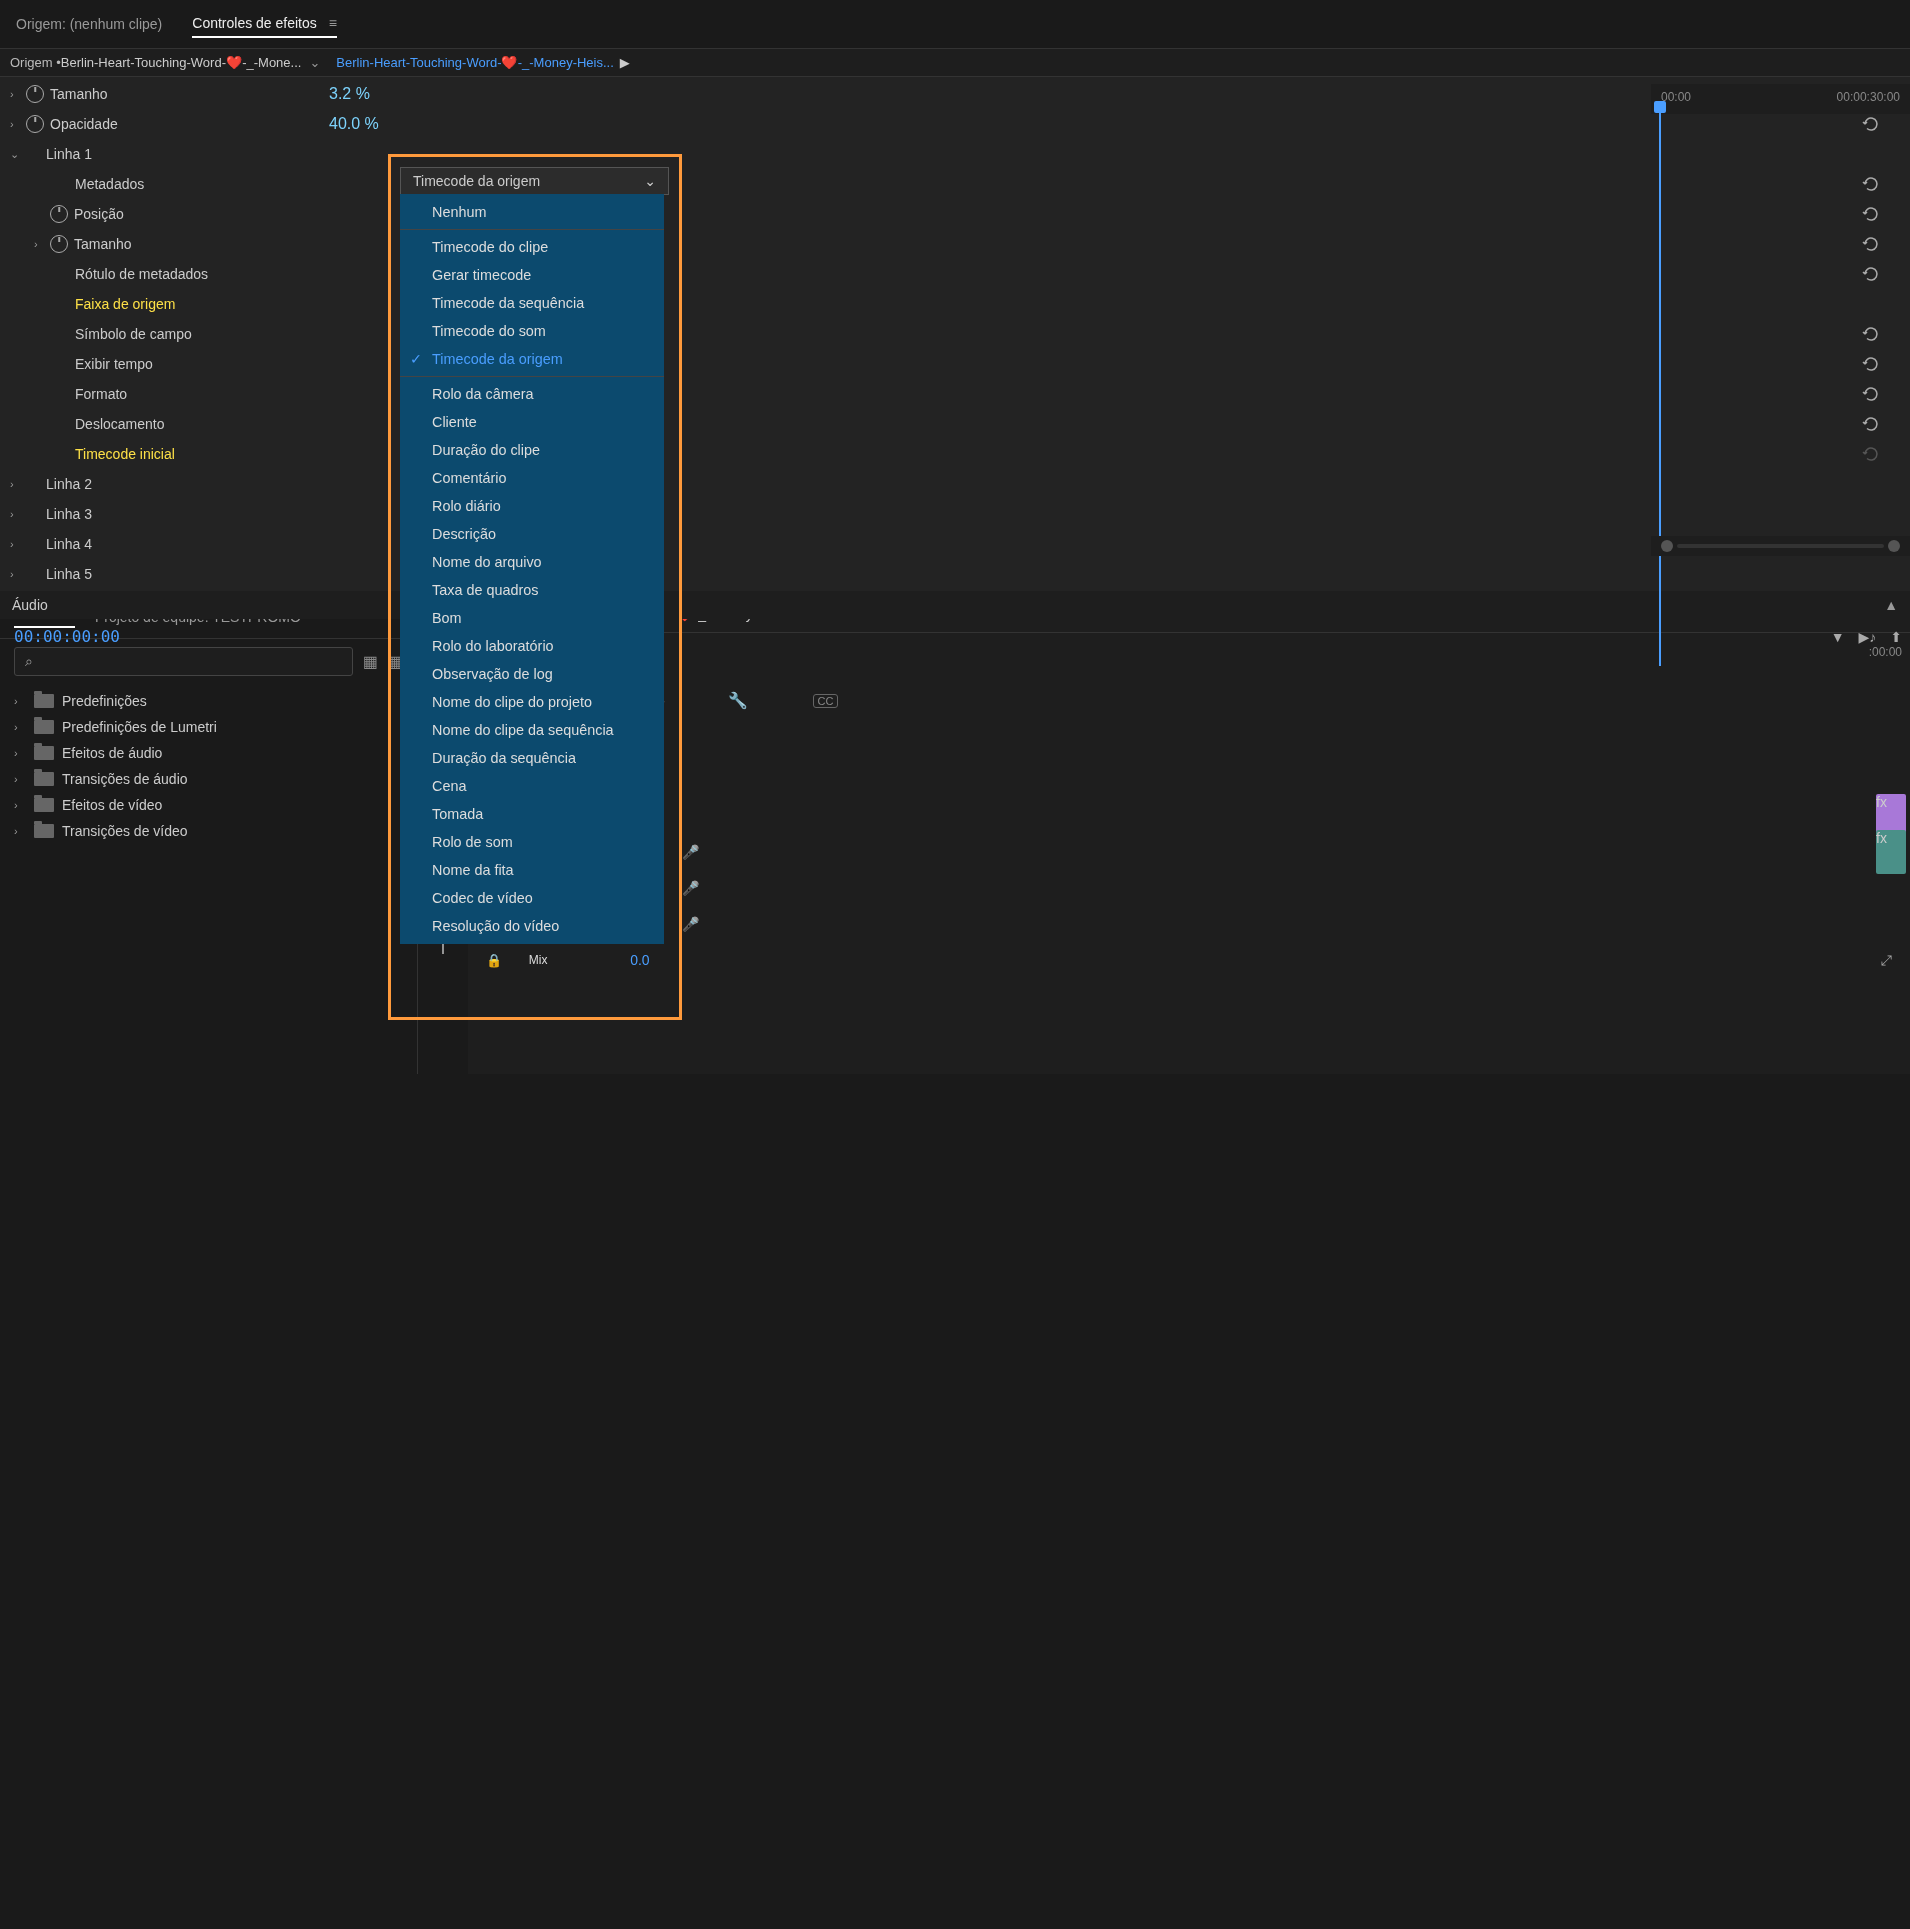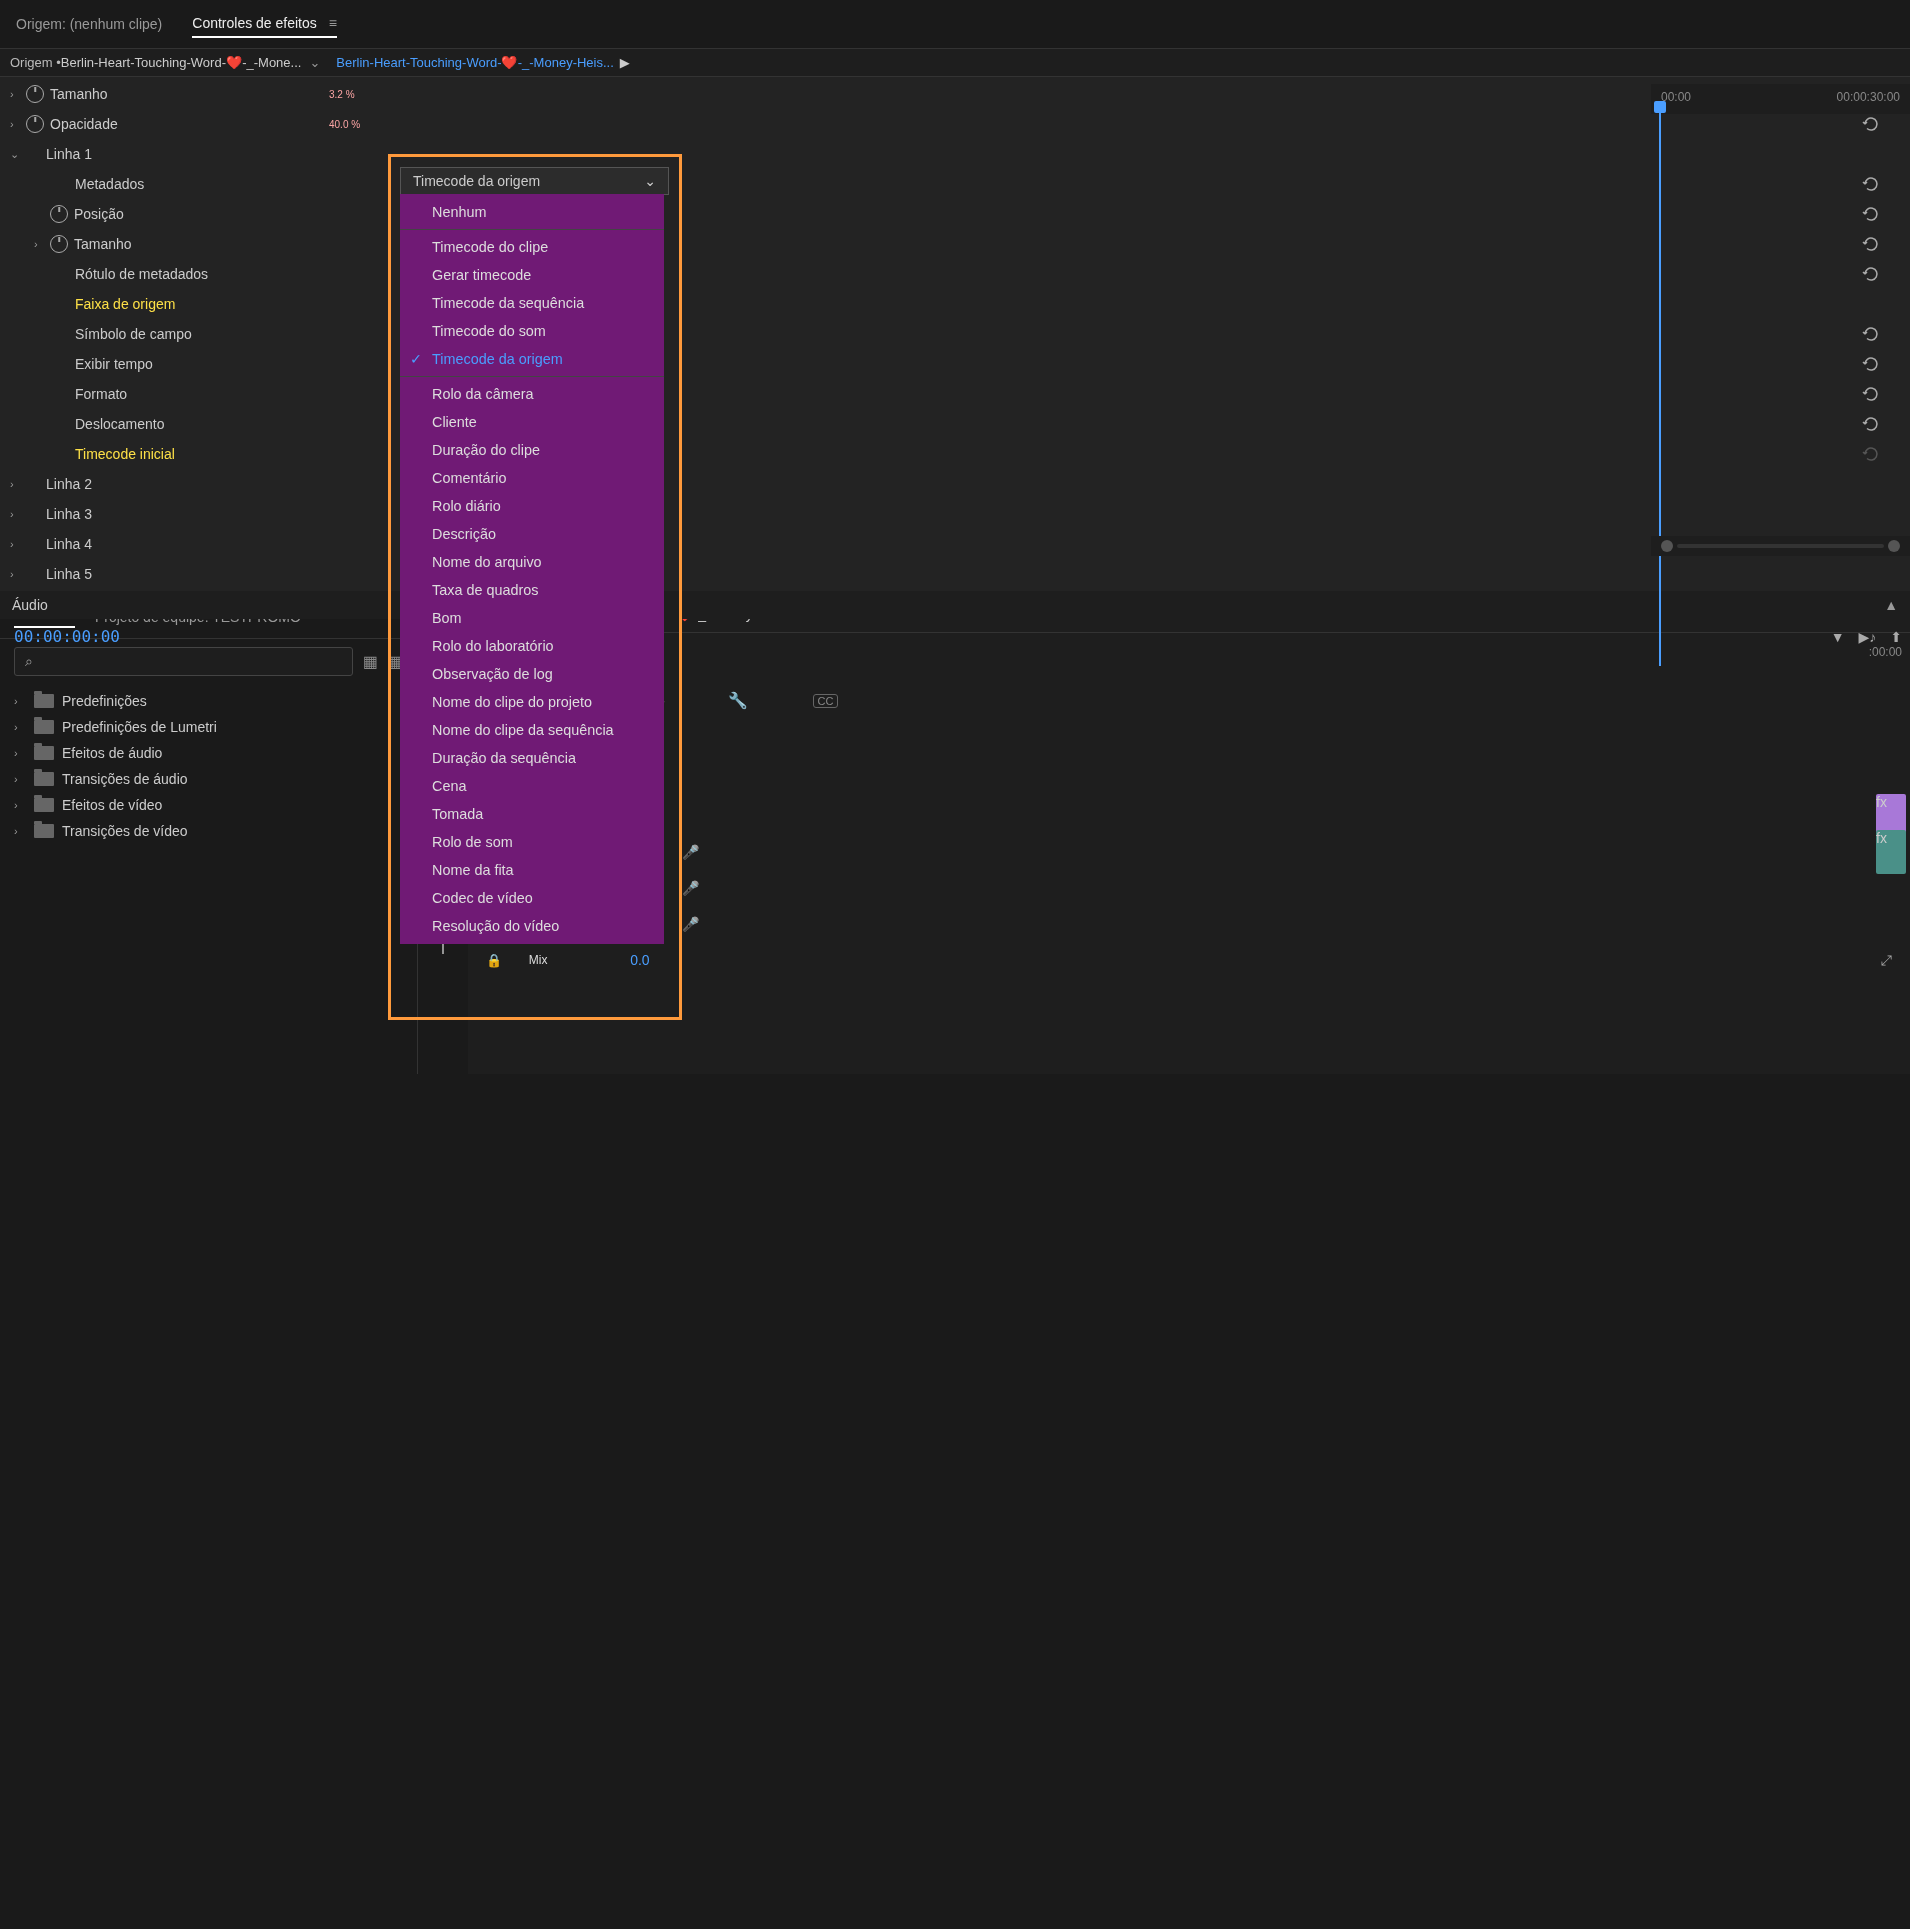--- a/index.html
+++ b/index.html
@@ -31,7 +31,7 @@
     .stopwatch::after { content: ''; position: absolute; top: 1px; left: 50%; width: 1.5px; height: 5px; background: #aaa; transform: translateX(-50%); }
     .prop-label { flex: 0 0 279px; color: #ccc; font-size: 14px; }
     .prop-label.disabled { color: #fde047; }
-    .prop-value { color: #fca5a5; cursor: pointer; font-size: 10px; }
+    .prop-value { color: #7dd3fc; cursor: pointer; font-size: 16px; }
     .indent1 { margin-left: 40px; }
     .indent2 { margin-left: 65px; }
     .reset-icon { position: absolute; right: 30px; width: 18px; height: 16px; cursor: pointer; }

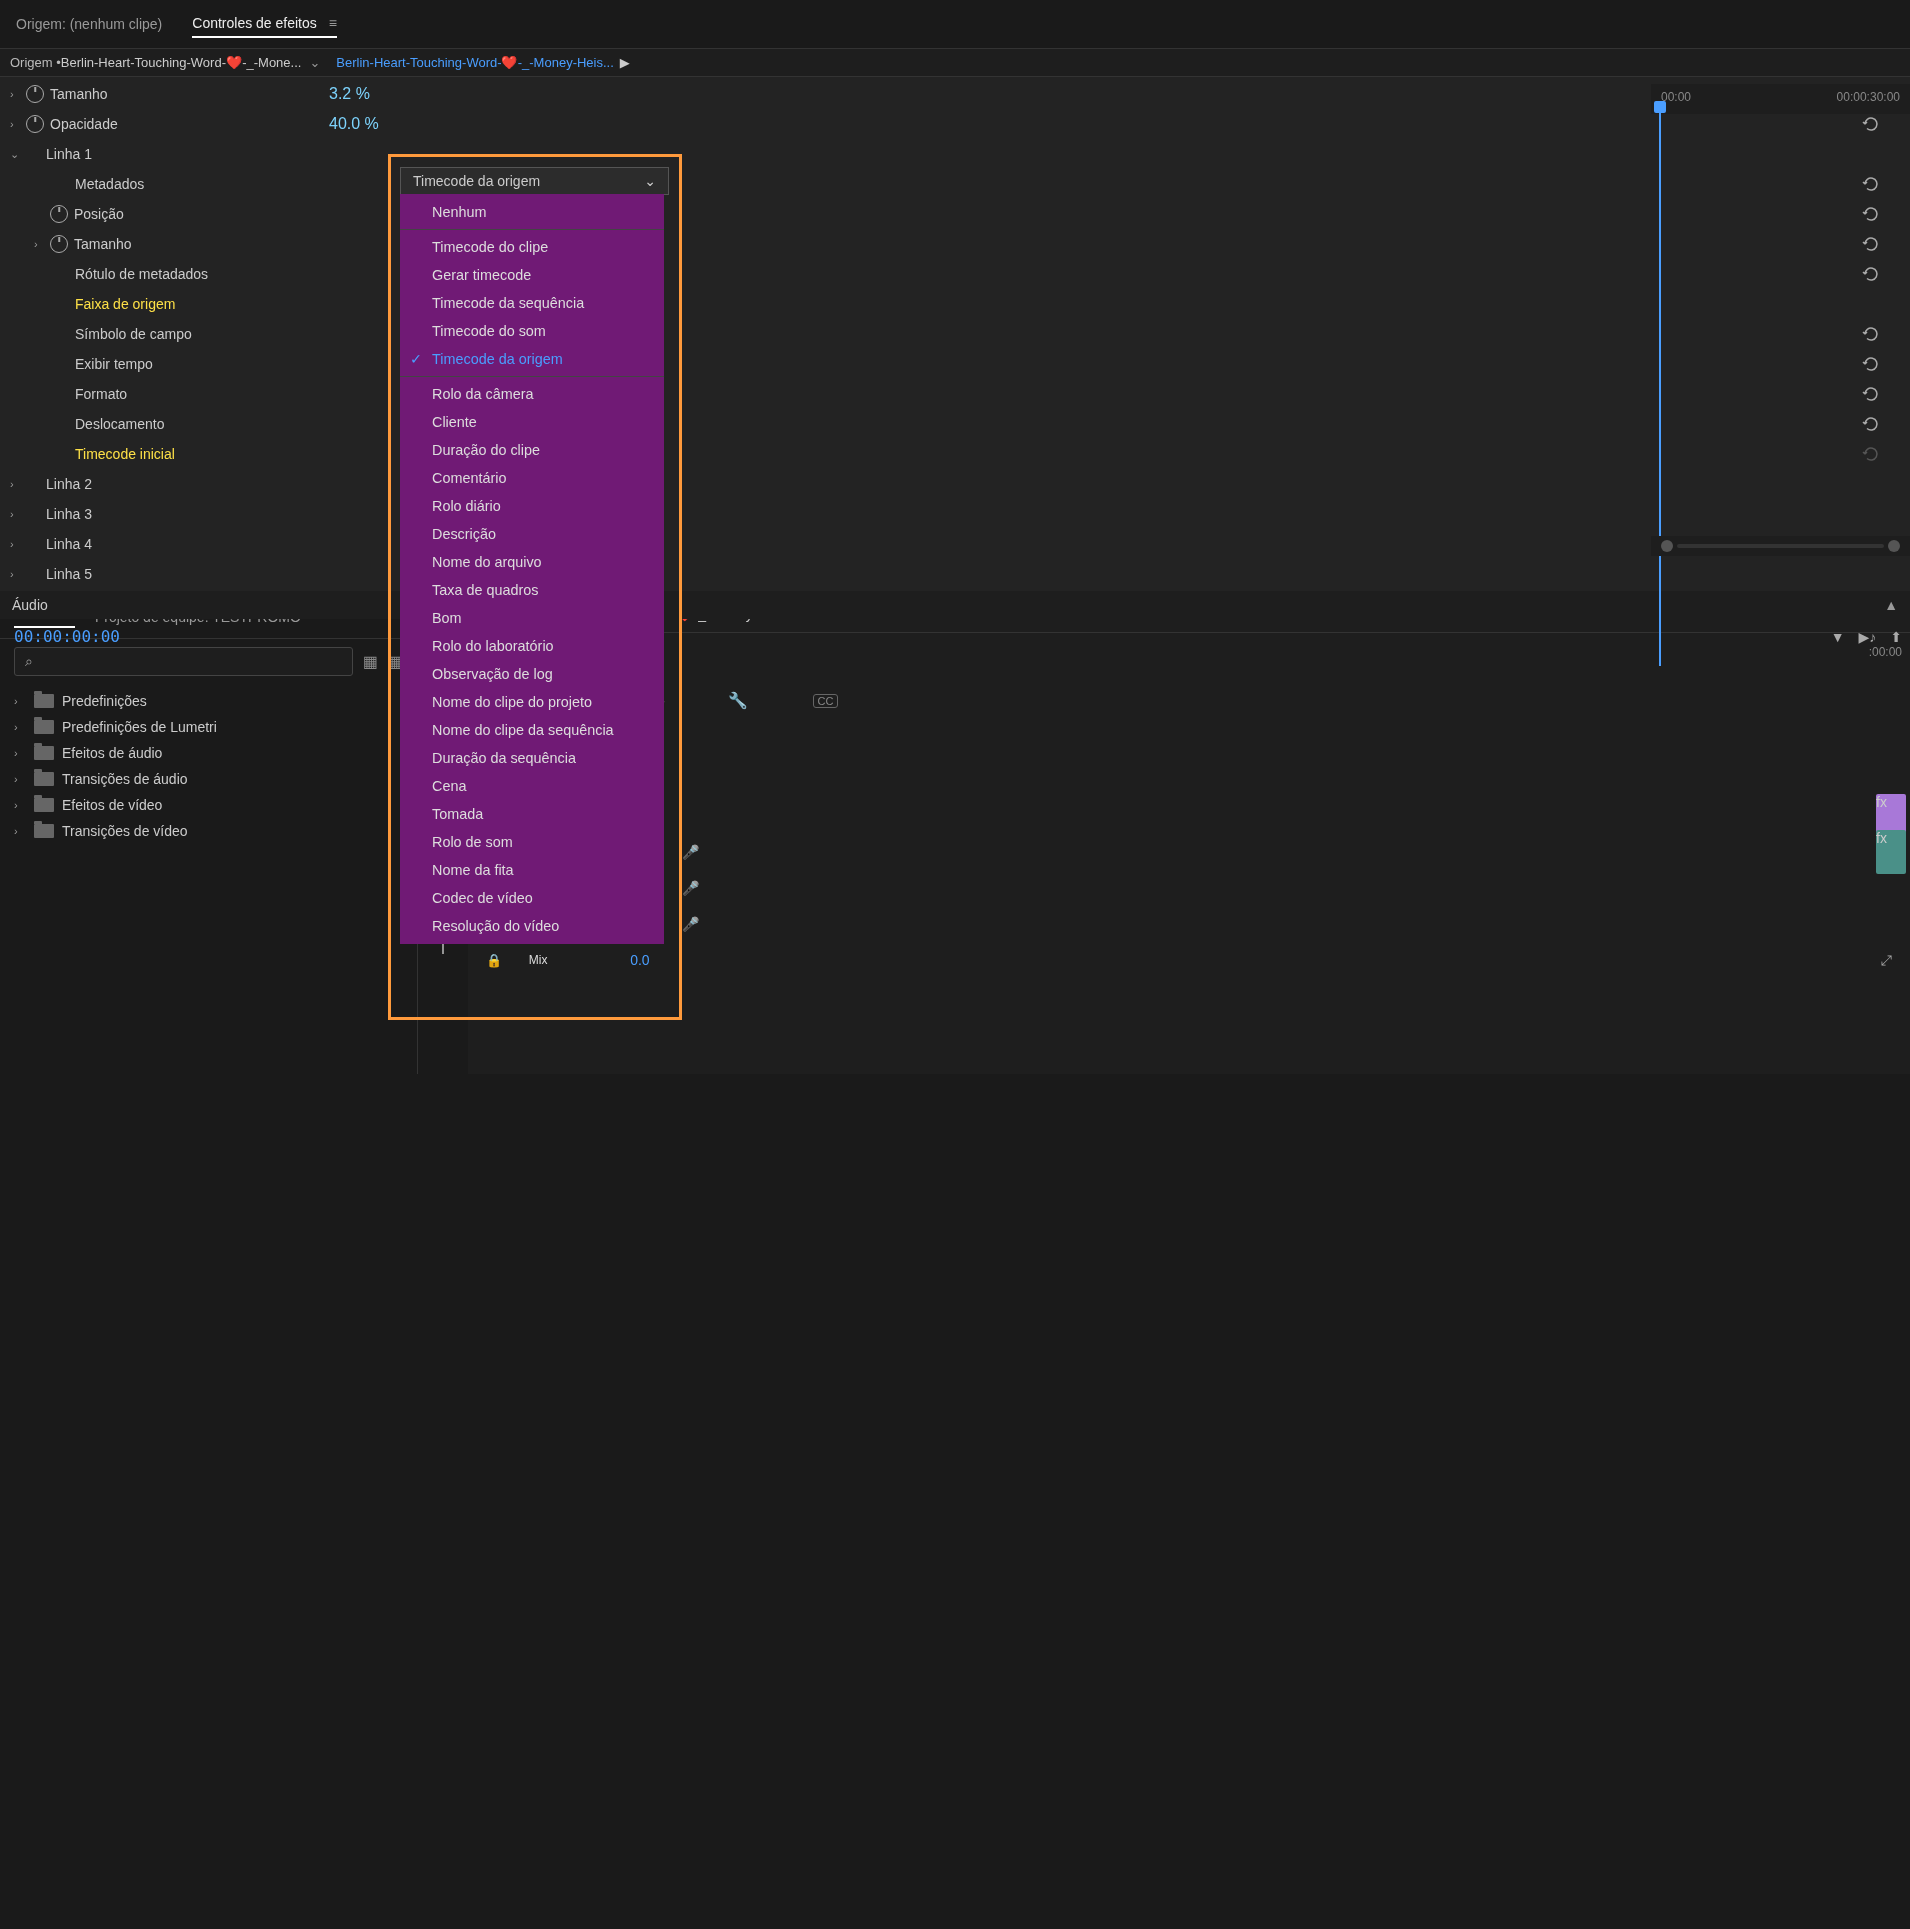--- a/index.html
+++ b/index.html
@@ -52,7 +52,7 @@
     
     .dropdown-highlight { position: absolute; top: 154px; left: 388px; width: 294px; height: 866px; border: 3px solid #ff9a3c; z-index: 100; }
     .dropdown-select { position: absolute; top: 167px; left: 400px; width: 269px; background: #2c2c2c; border: 1px solid #555; padding: 5px 12px; display: flex; justify-content: space-between; align-items: center; font-size: 14px; z-index: 101; }
-    .dropdown-menu { position: absolute; top: 194px; left: 400px; width: 264px; background: #701a75; z-index: 101; padding: 4px 0; }
+    .dropdown-menu { position: absolute; top: 194px; left: 400px; width: 264px; background: #0c4a6e; z-index: 101; padding: 4px 0; }
     .dropdown-item { padding: 6px 32px; color: #ddd; cursor: pointer; font-size: 14.4px; position: relative; }
     .dropdown-item.selected { color: #4a9eff; }
     .dropdown-item.selected::before { content: '✓'; position: absolute; left: 10px; }

